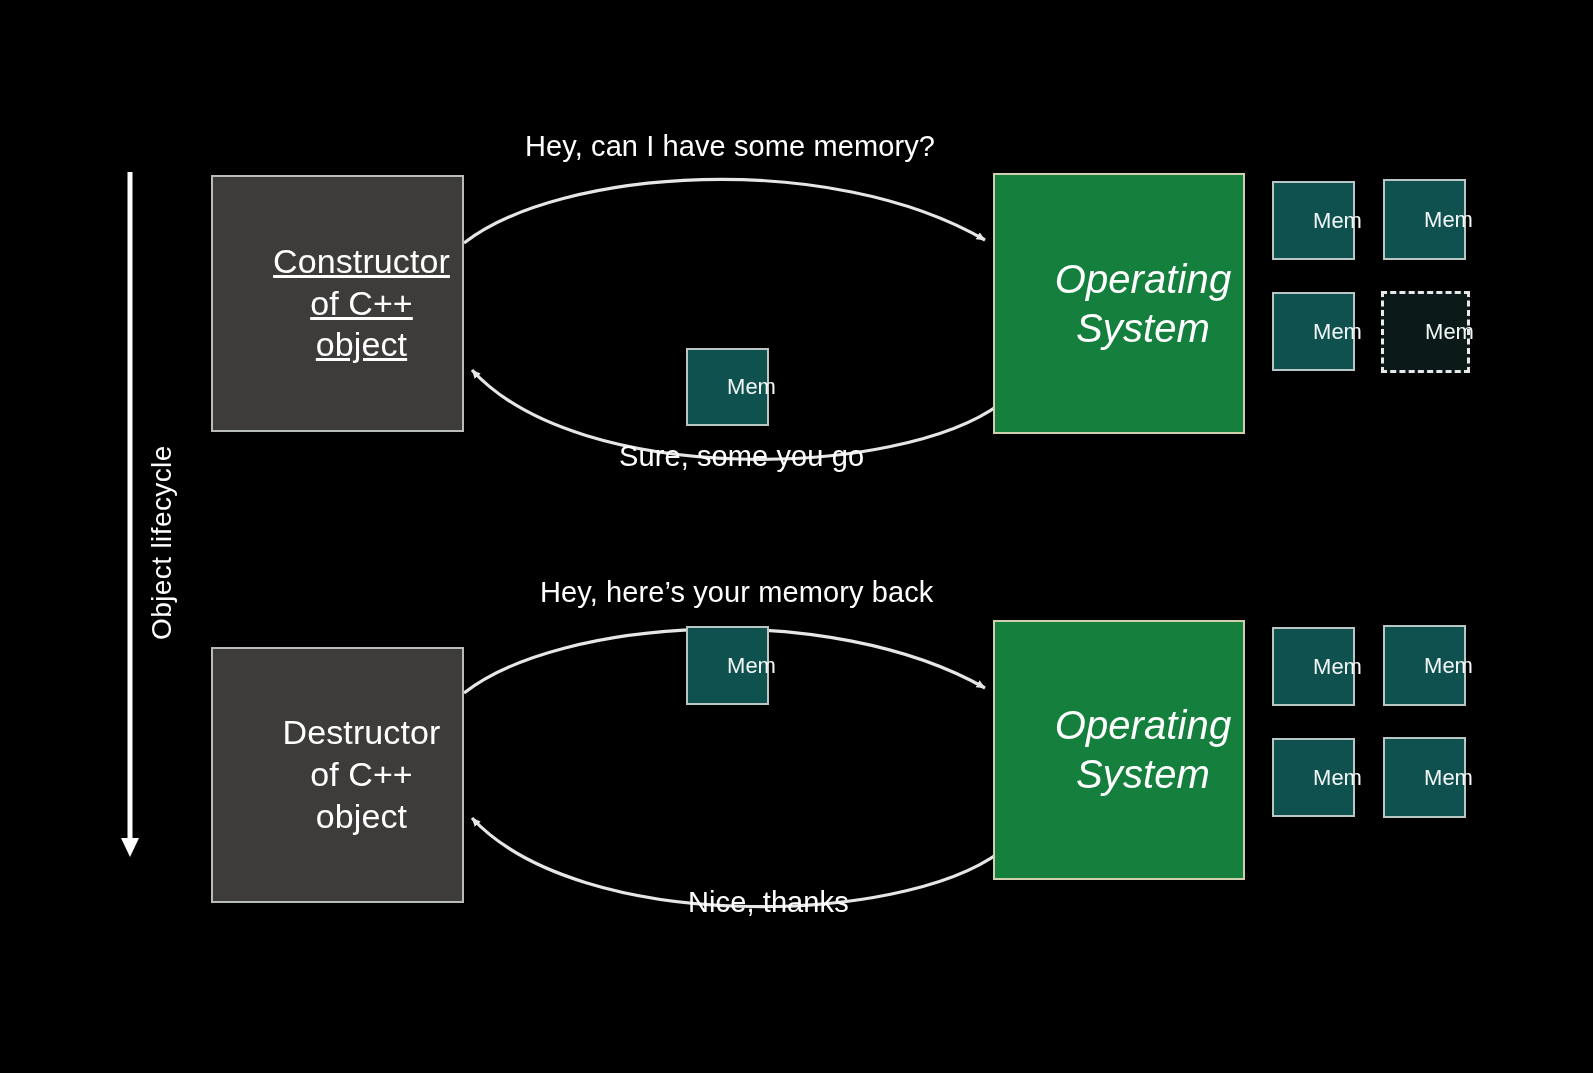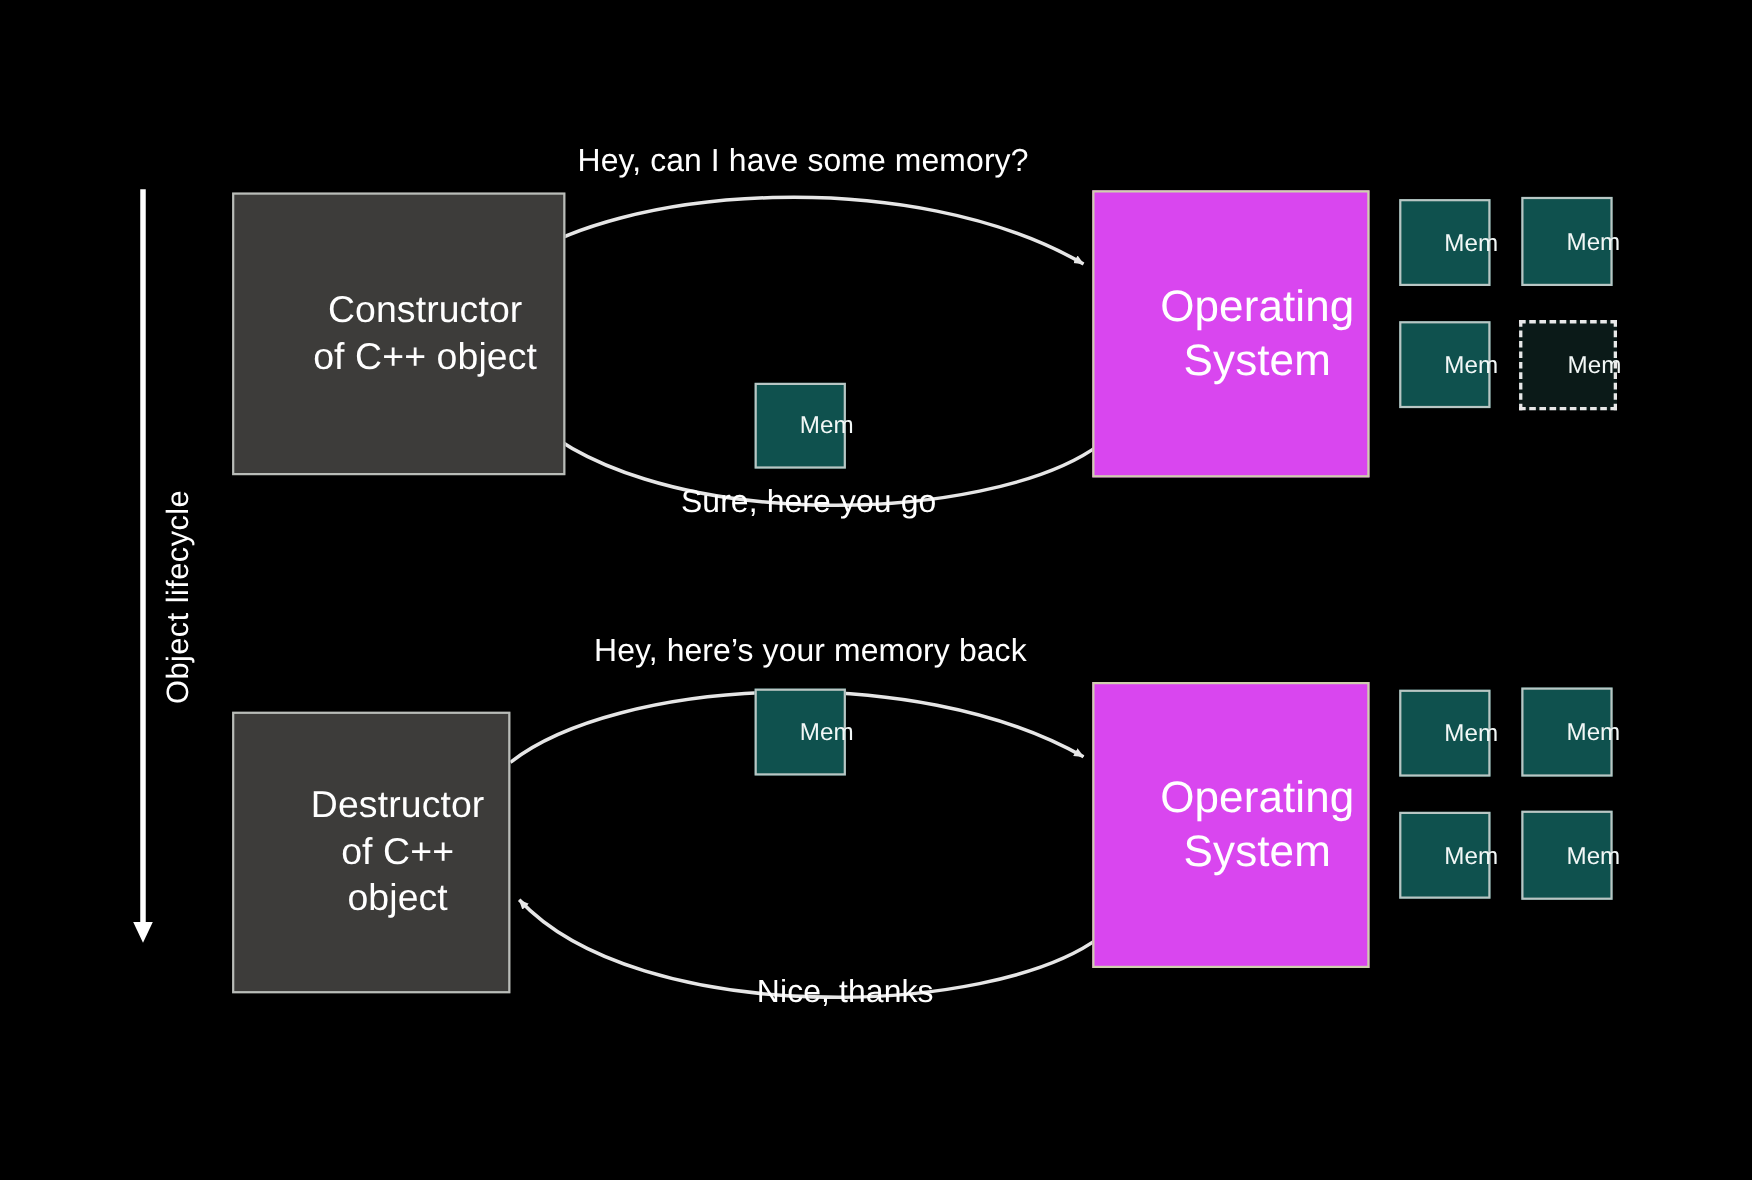--- a/index.html
+++ b/index.html
@@ -130,7 +130,7 @@
 
   <div class="caption" style="left:525px; top:130px;">Hey, can I have some memory?</div>
 
-  <div class="node-box actor-box" style="left:211px; top:175px; width:303px; height:257px;">
+  <div class="node-box actor-box" style="left:211px; top:175px; width:253px; height:257px;text-decoration:underline;">
     <div>
       <div>Constructor</div>
       <div>of C++ object</div>

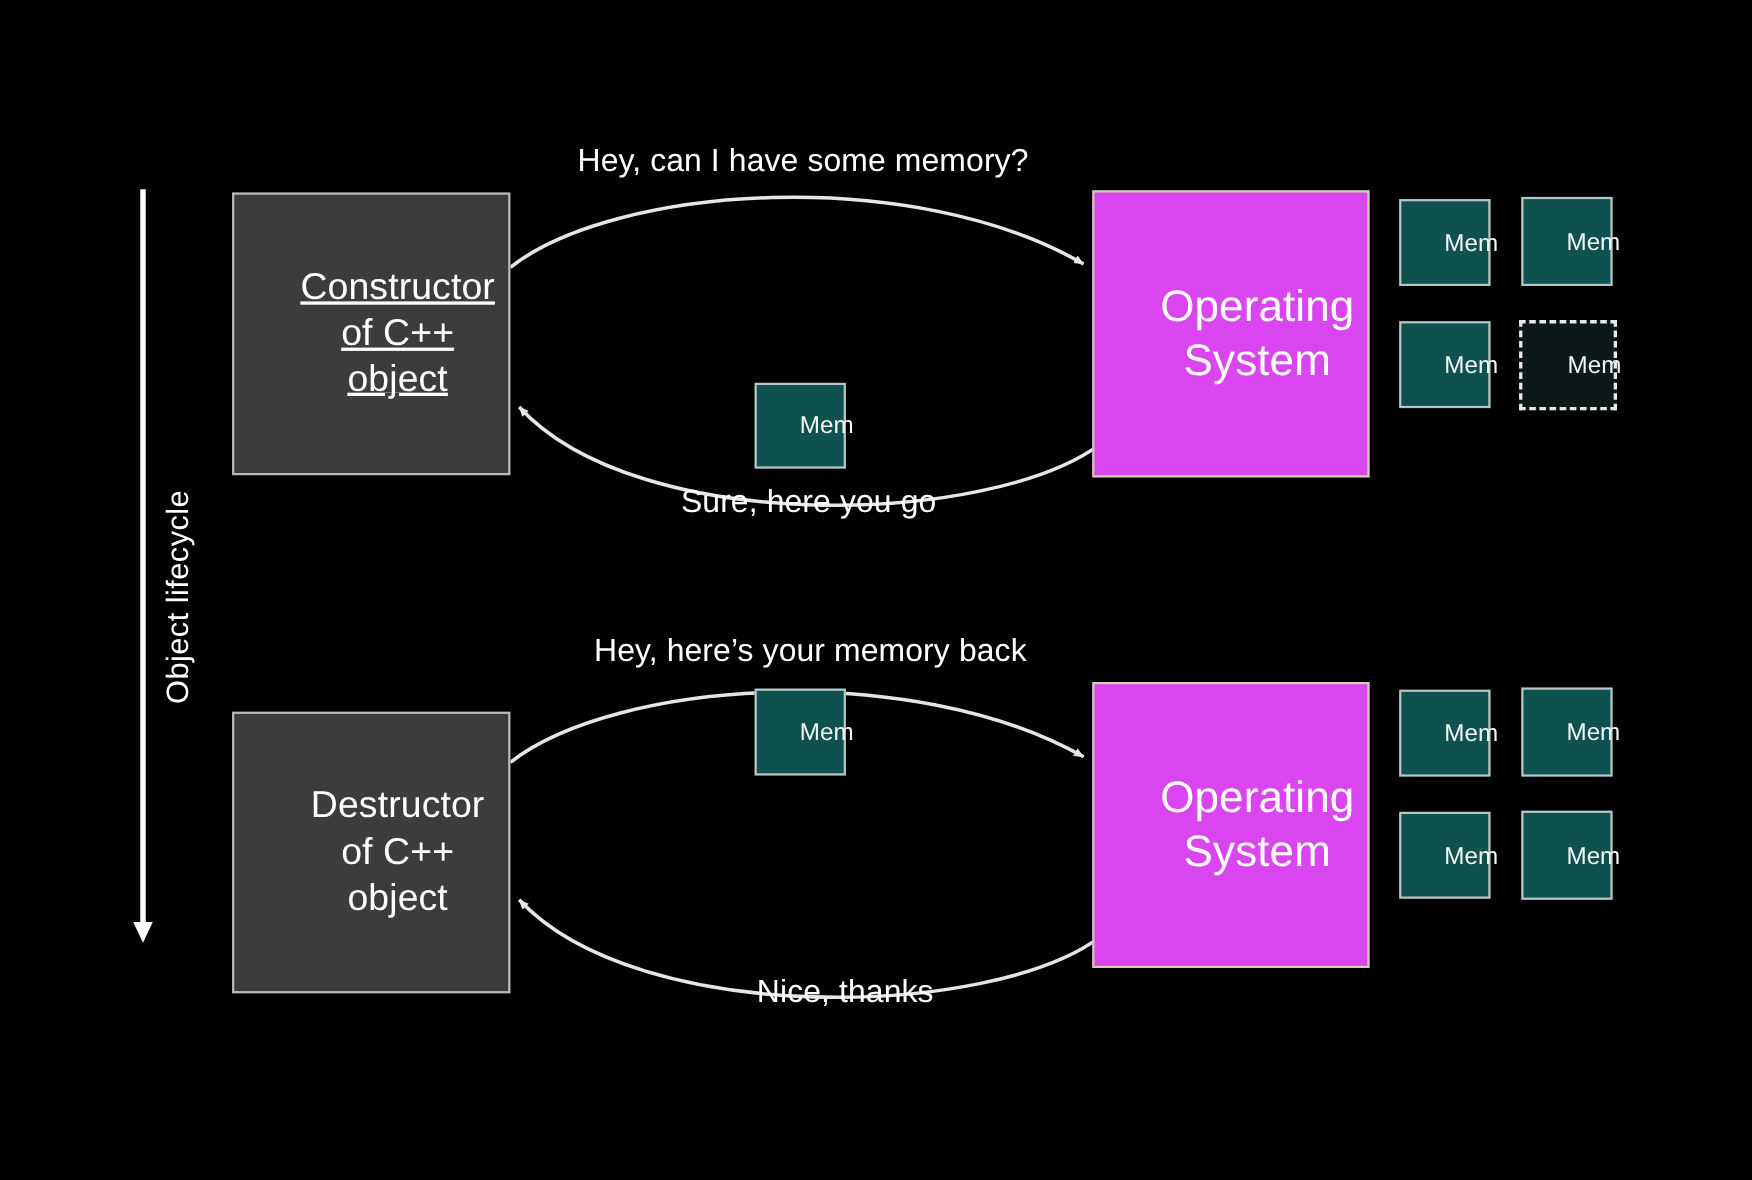--- a/index.html
+++ b/index.html
@@ -49,11 +49,12 @@
   }
 
   .os-box {
-    background: #d946ef;
+    background: #15803d;
     font-size: 40px;
     line-height: 1.22;
     letter-spacing: 0.1px;
     font-weight: 400;
+    font-style: italic;
   }
 
   .mem-box {

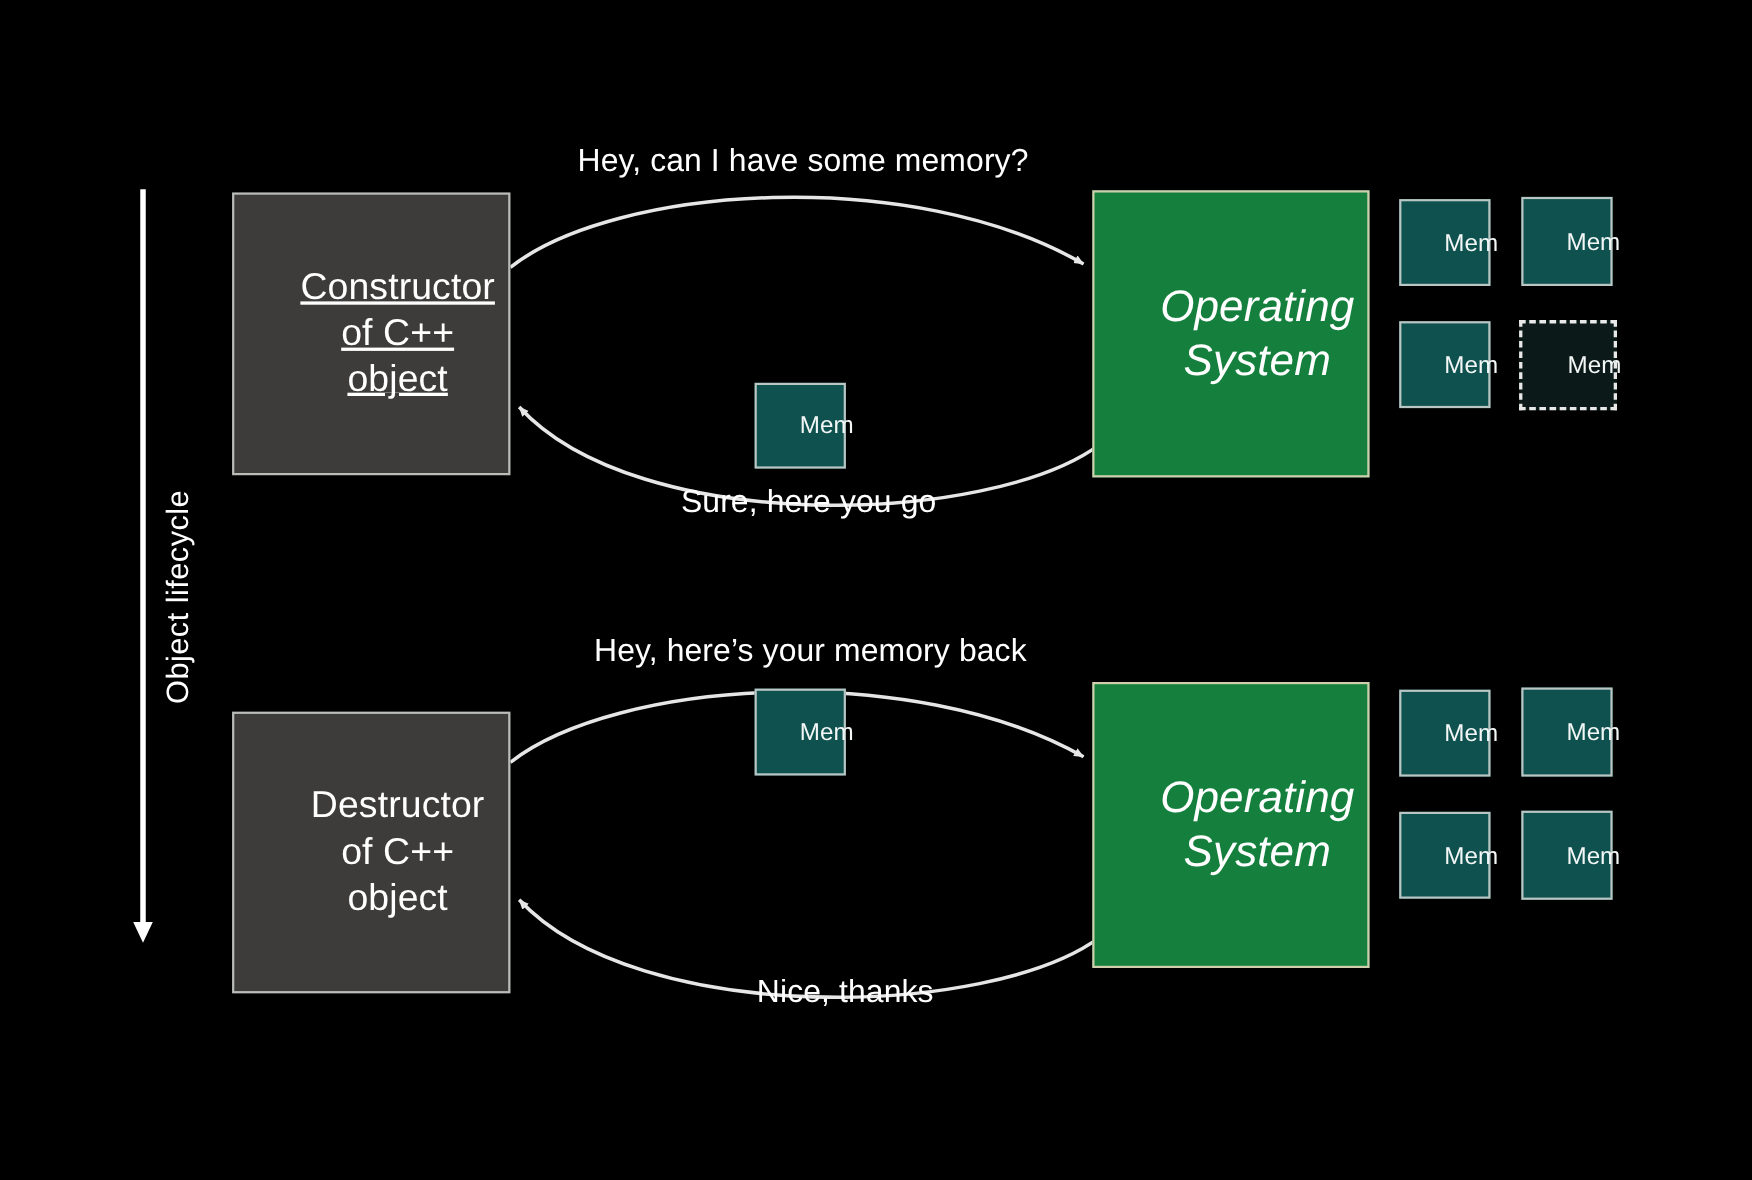--- a/index.html
+++ b/index.html
@@ -140,7 +140,7 @@
 
   <div class="node-box mem-box" style="left:686px; top:348px; width:83px; height:78px; border-color:#b9c6c4;">Mem</div>
 
-  <div class="caption" style="left:619px; top:440px;">Sure, here you go</div>
+  <div class="caption" style="left:619px; top:440px;">Sure, some you go</div>
 
   <div class="node-box os-box" style="left:993px; top:173px; width:252px; height:261px; border-color:#cfcfae;">
     <div>

